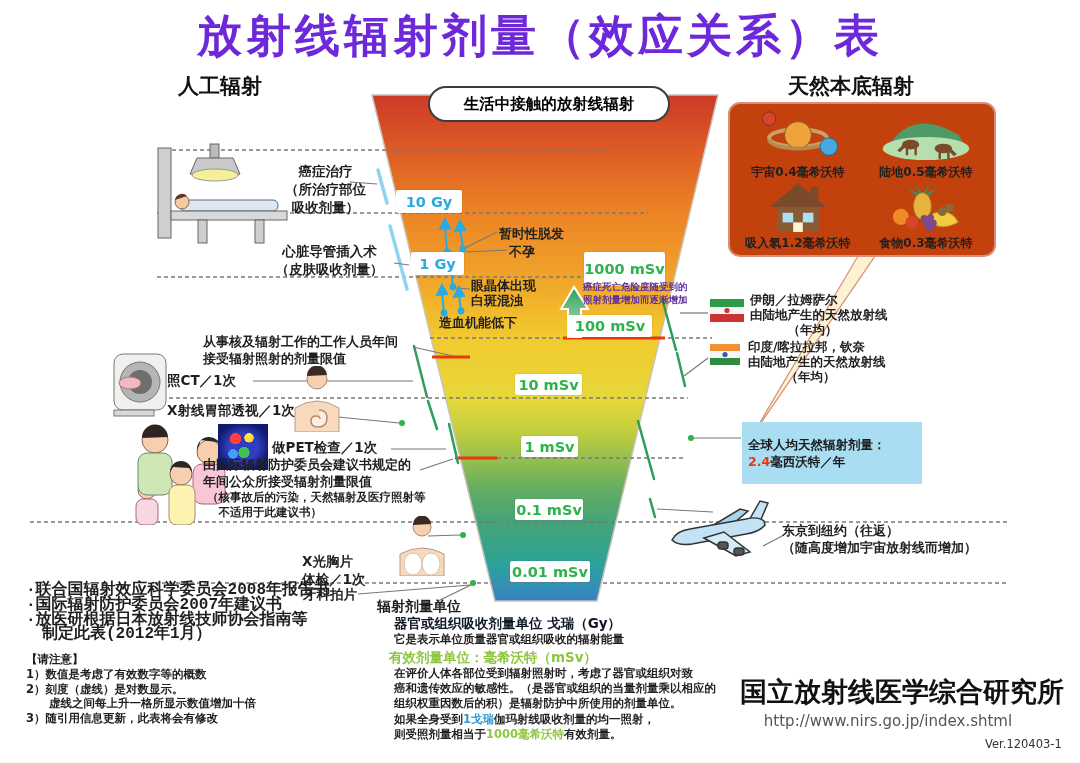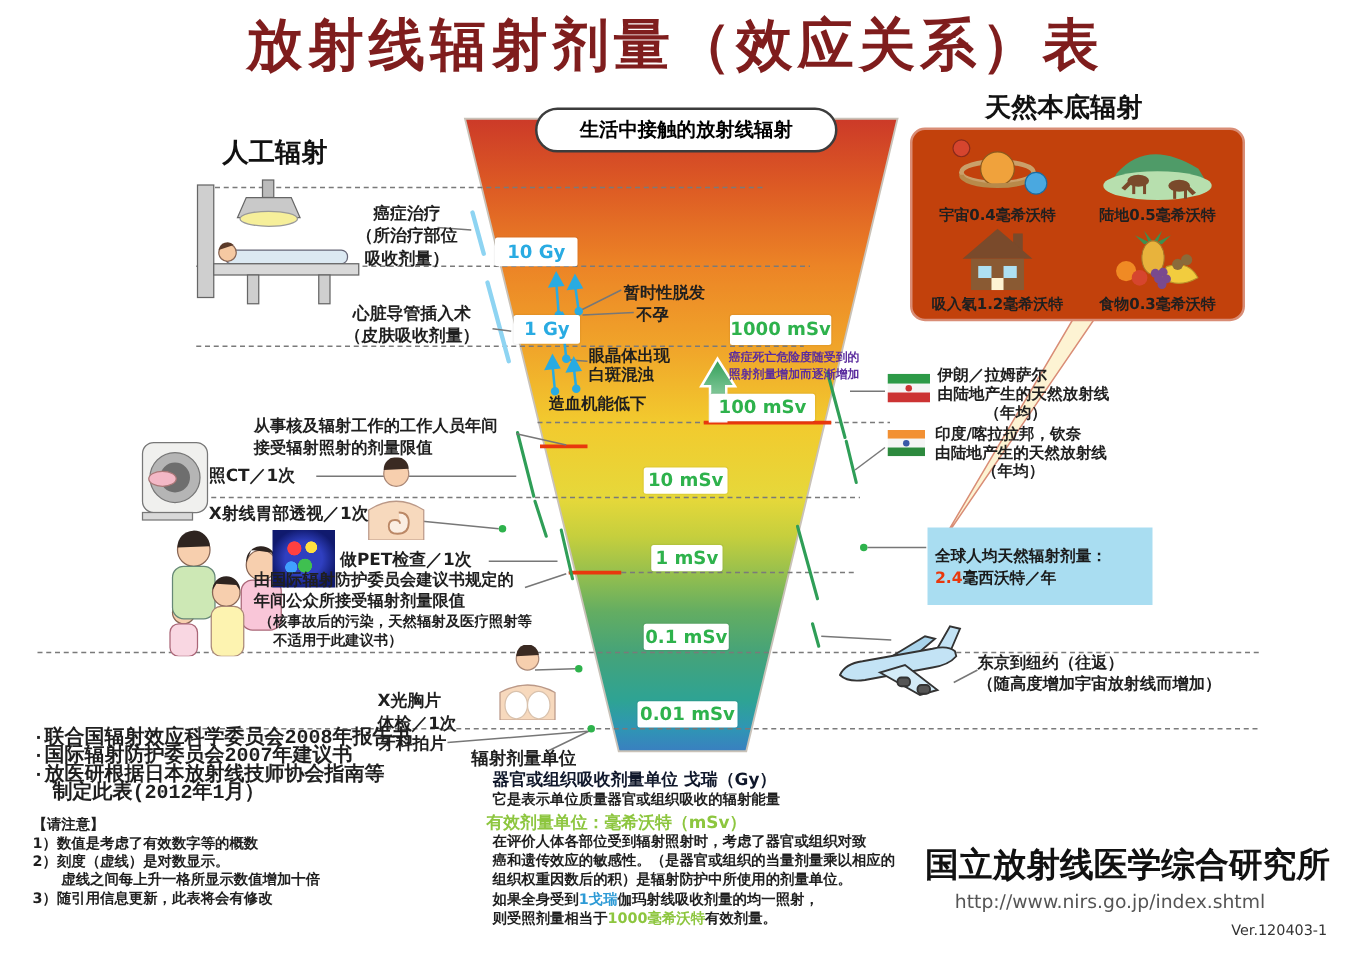--- a/index.html
+++ b/index.html
@@ -11,7 +11,7 @@
   .lvl.blue{color:#29abe2;}
   .lvl.green{color:#2eb24c;}
   .title{position:absolute;top:6px;left:0;width:1080px;text-align:center;font-size:45px;font-weight:900;
-         color:#7f1d1d;letter-spacing:4px;}
+         color:#6d28d9;letter-spacing:4px;}
   .hdr{position:absolute;font-size:21px;font-weight:900;color:#111;}
   .bubble{position:absolute;left:428px;top:86px;width:238px;height:32px;background:#fff;border:2.5px solid #3c3c3c;
           border-radius:18px;display:flex;align-items:center;justify-content:center;font-size:15.5px;font-weight:bold;z-index:7;}

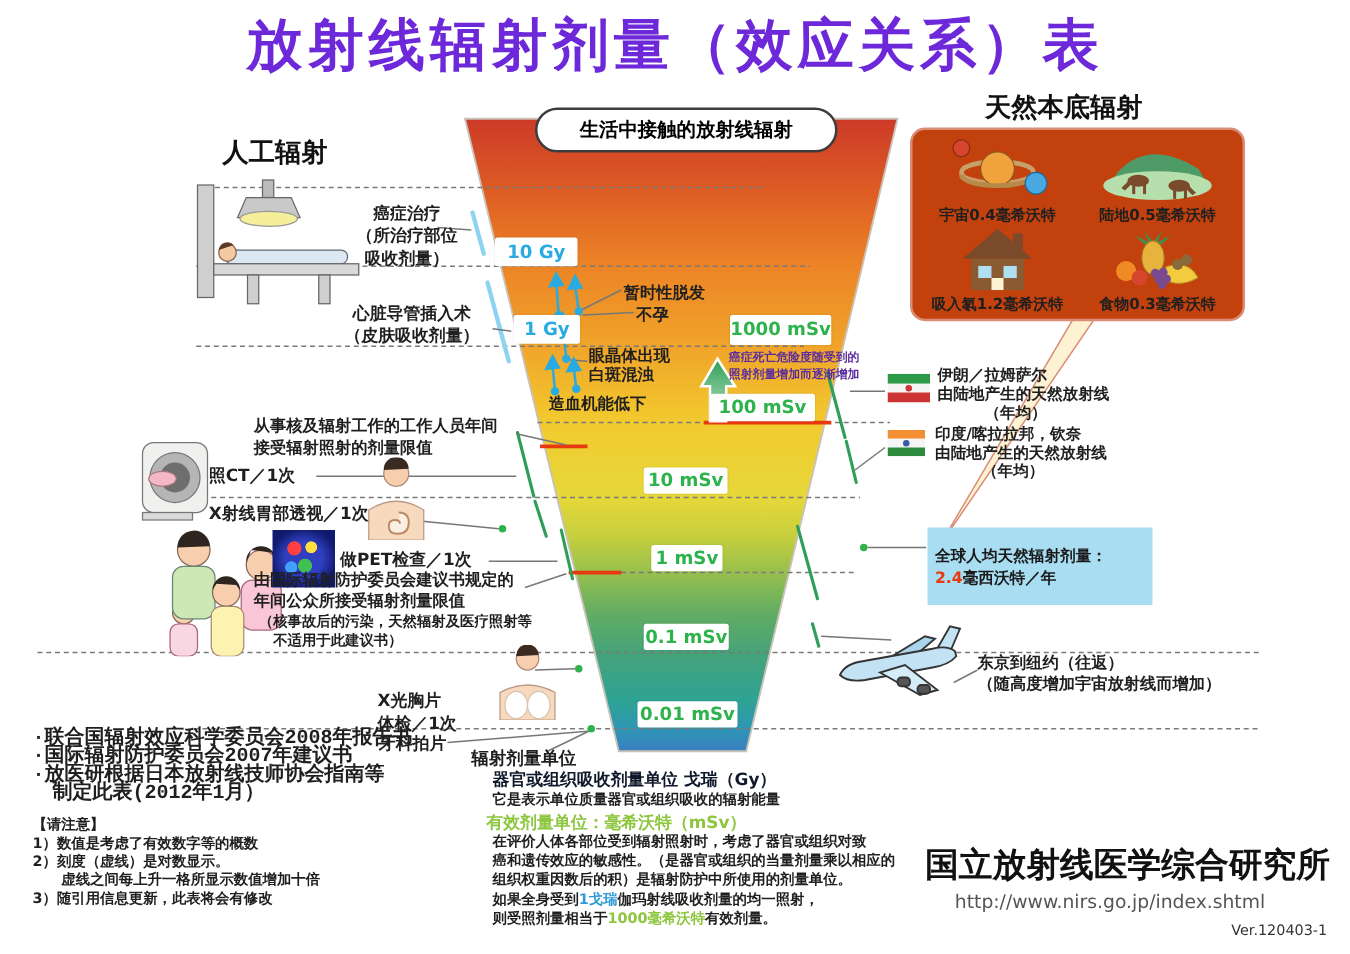--- a/index.html
+++ b/index.html
@@ -160,7 +160,7 @@
   </svg>
 
   <div class="title">放射线辐射剂量（效应关系）表</div>
-  <div class="hdr" style="left:178px;top:72px;margin-top:36px;">人工辐射</div>
+  <div class="hdr" style="left:178px;top:72px;">人工辐射</div>
   <div class="hdr" style="left:788px;top:72px;">天然本底辐射</div>
   <div class="bubble">生活中接触的放射线辐射</div>
 

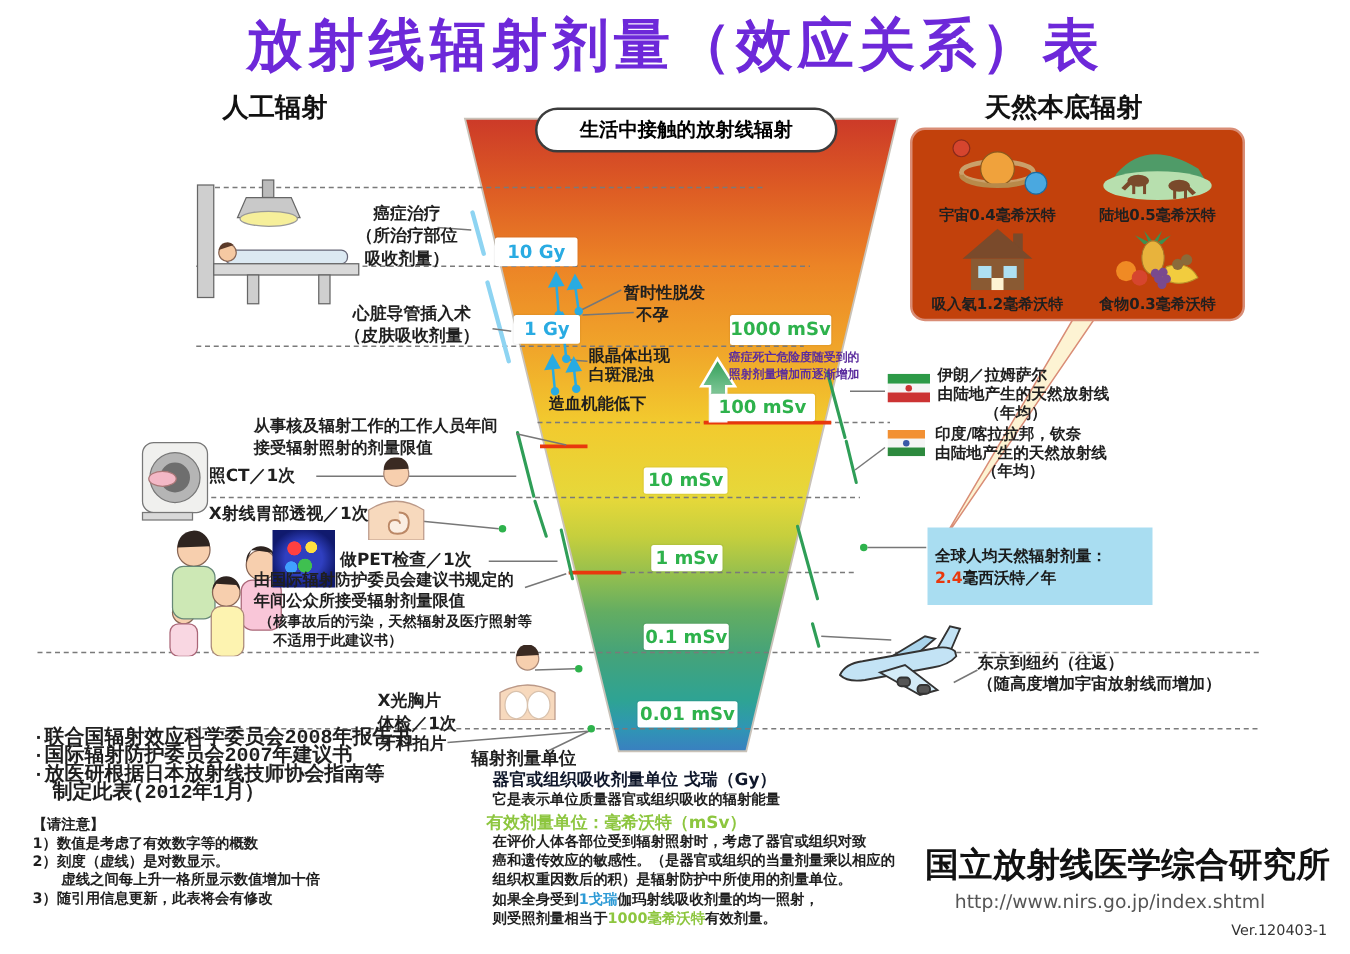--- a/index.html
+++ b/index.html
@@ -166,7 +166,7 @@
 
   <div class="lvl blue" style="left:396px;top:190px;width:66px;height:23px;z-index:5;">10 Gy</div>
   <div class="lvl blue" style="left:411px;top:252px;width:53px;height:23px;z-index:5;">1 Gy</div>
-  <div class="lvl green" style="left:584px;top:252px;width:81px;height:24px;z-index:5;">1000 mSv</div>
+  <div class="lvl green" style="left:584px;top:252px;width:81px;height:34px;z-index:5;">1000 mSv</div>
   <div class="lvl green" style="left:568px;top:315px;width:84px;height:22px;z-index:5;">100 mSv</div>
   <div class="lvl green" style="left:515px;top:374px;width:67px;height:21px;z-index:5;">10 mSv</div>
   <div class="lvl green" style="left:521px;top:436px;width:57px;height:21px;z-index:5;">1 mSv</div>

